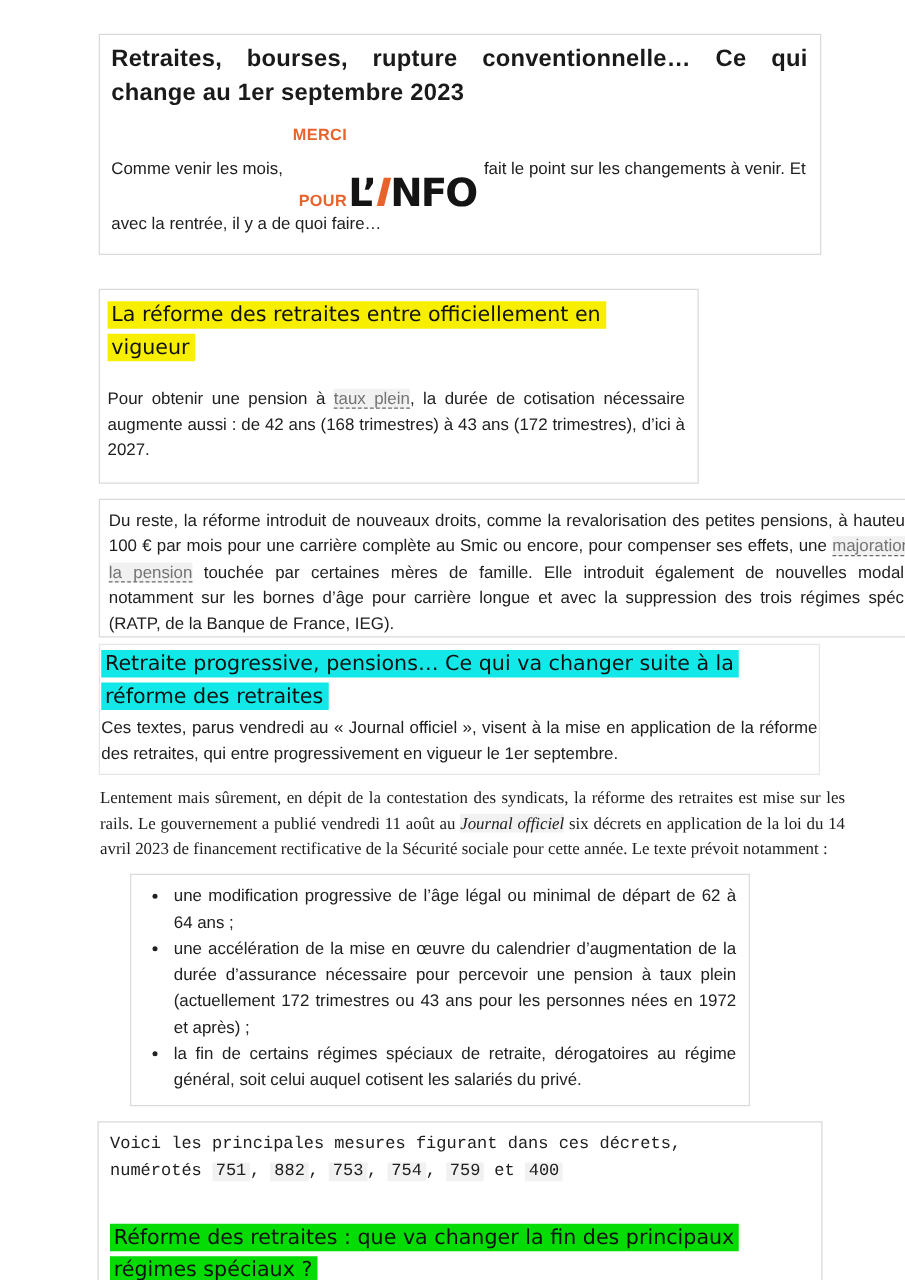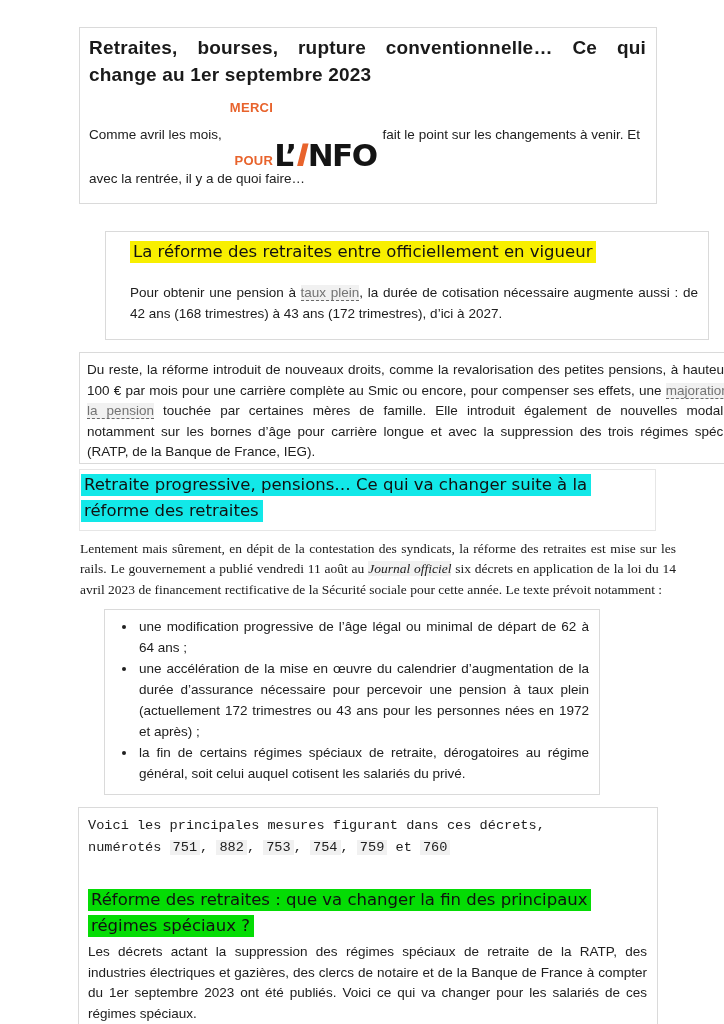--- a/index.html
+++ b/index.html
@@ -58,7 +58,7 @@
 
   <section class="box title-box">
     <h1>Retraites, bourses, rupture conventionnelle…  Ce qui change au 1er septembre 2023</h1>
-    <p class="intro"><span>Comme avril les mois,</span><span class="logo">
+    <p class="intro"><span>Comme venir les mois,</span><span class="logo">
           <span class="logo-stack">
             <span>MERCI</span>
             <span>POUR</span>

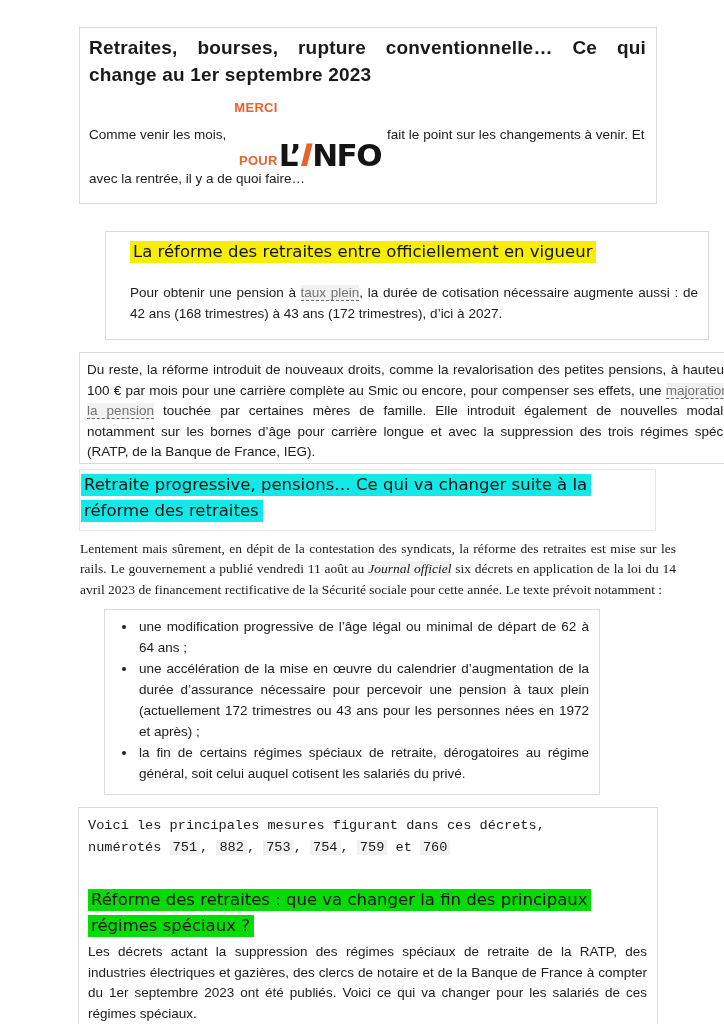--- a/index.html
+++ b/index.html
@@ -21,7 +21,7 @@
   .para{font-size:13.5px;line-height:20.5px;text-align:justify;margin:0;}
 
   
-  .yellow-box{margin:27px 0 0 105px;width:604px;padding:7px 10px 15px 24px;}
+  .yellow-box{margin:27px 0 0 79px;width:480px;padding:7px 10px 15px 6px;}
   .hl-heading{font-family:"DejaVu Sans",sans-serif;font-size:16.5px;line-height:26px;font-weight:500;color:#111;}
   .hl{padding:1px 4px 2px 3px;-webkit-box-decoration-break:clone;box-decoration-break:clone;}
   .hl-yellow{background:var(--yellow);}

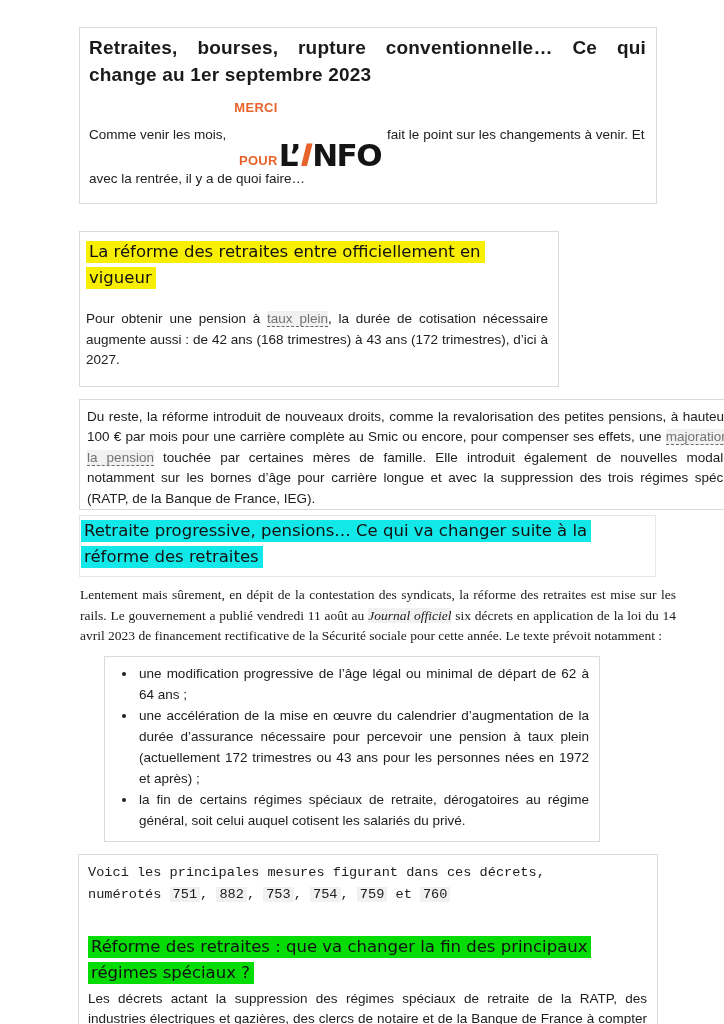--- a/index.html
+++ b/index.html
@@ -78,6 +78,7 @@
 
   <section class="box cyan-box">
     <div class="hl-heading"><span class="hl hl-cyan">Retraite progressive, pensions… Ce qui va changer suite à la réforme des retraites</span></div>
+    <p class="para">Ces textes, parus vendredi au « Journal officiel », visent à la mise en application de la réforme des retraites, qui entre progressivement en vigueur le 1er septembre.</p>
   </section>
 
   <p class="para lentement"><span>Lentement mais sûrement, en dépit de la contestation des syndicats, la réforme des retraites est mise sur les rails. Le gouvernement a publié vendredi 11 août au </span><a class="lk-it">Journal officiel</a><span> six décrets en application de la loi du 14 avril 2023 de financement rectificative de la Sécurité sociale pour cette année. Le texte prévoit notamment :</span></p>

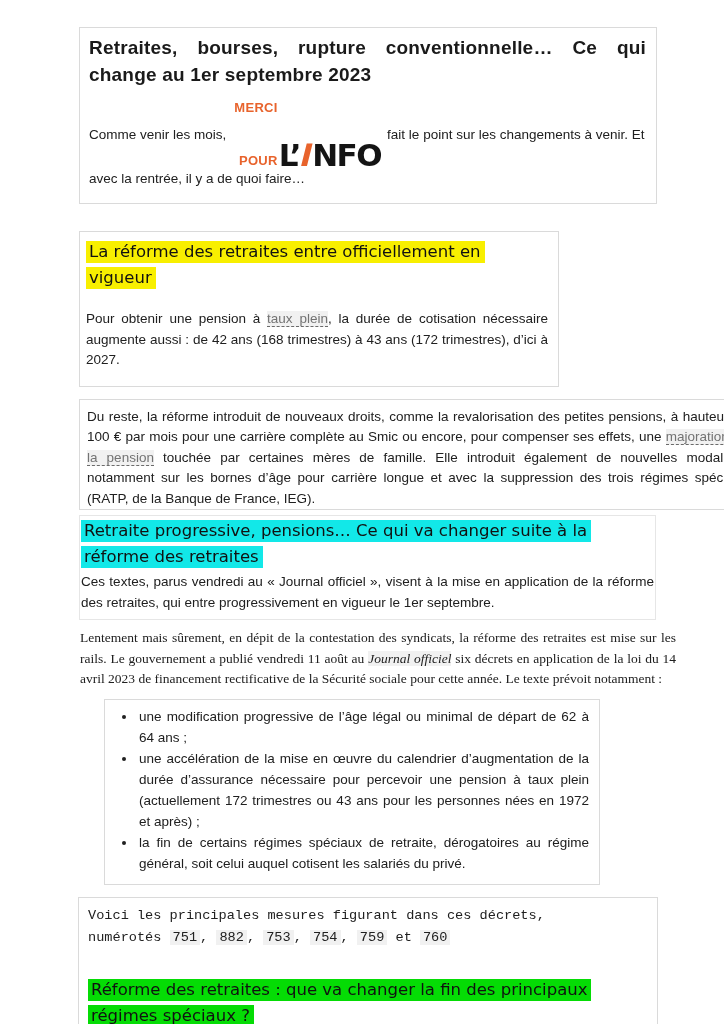--- a/index.html
+++ b/index.html
@@ -92,7 +92,7 @@
   </section>
 
   <section class="box bottom-box">
-    <p class="nums-block"><span>Voici les principales mesures figurant dans ces décrets,</span><br><span>numérotés </span><a class="lk-num">751</a><span>, </span><a class="lk-num">882</a><span>, </span><a class="lk-num">753</a><span>, </span><a class="lk-num">754</a><span>, </span><a class="lk-num">759</a><span> et </span><a class="lk-num">760</a></p>
+    <p class="nums-block"><span>Voici les principales mesures figurant dans ces décrets,</span><br><span>numérotés </span><a class="lk-num">751</a><span>, </span><a class="lk-num">882</a><span>, </span><a class="lk-num">753</a><span>, </span><a class="lk-num">754</a><span>, </span><a class="lk-num">759</a><span> et </span><a class="lk-num">400</a></p>
     <div class="spacer"></div>
     <div class="hl-heading"><span class="hl hl-green">Réforme des retraites : que va changer la fin des principaux régimes spéciaux ?</span></div>
     <p class="para">Les décrets actant la suppression des régimes spéciaux de retraite de la RATP, des industries électriques et gazières, des clercs de notaire et de la Banque de France à compter du 1er septembre 2023 ont été publiés. Voici ce qui va changer pour les salariés de ces régimes spéciaux.</p>

